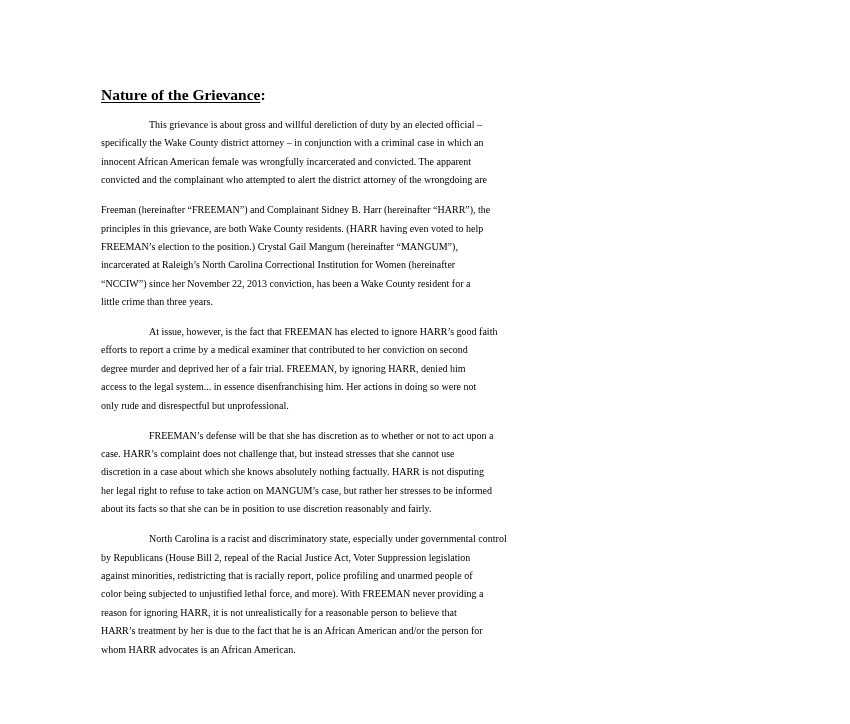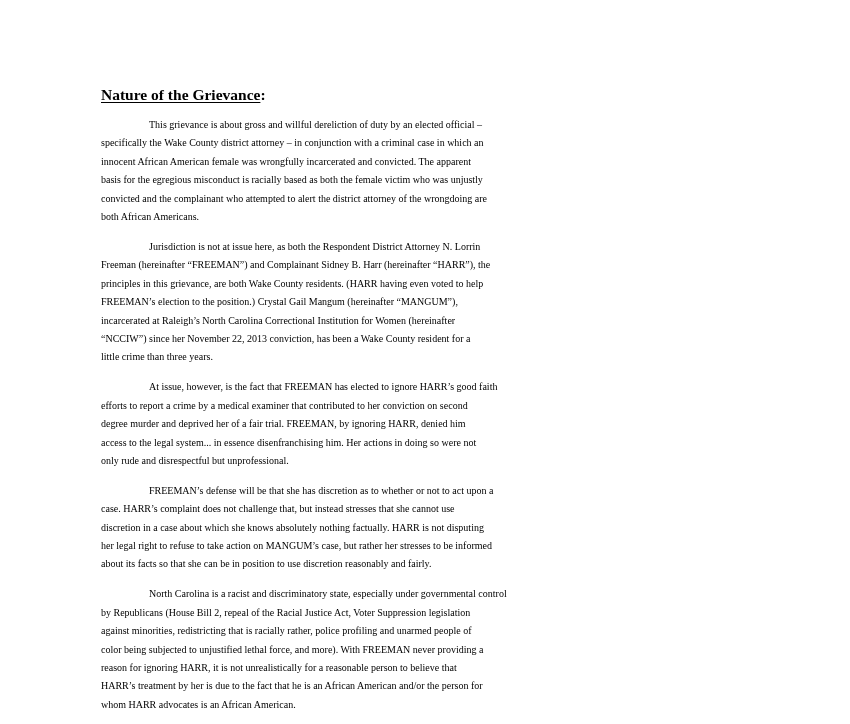--- a/index.html
+++ b/index.html
@@ -66,7 +66,6 @@
       <span class="line first">This grievance is about gross and willful dereliction of duty by an elected official –</span>
       <span class="line">specifically the Wake County district attorney – in conjunction with a criminal case in which an</span>
       <span class="line">innocent African American female was wrongfully incarcerated and convicted.  The apparent</span>
-      <span class="line">basis for the egregious misconduct is racially based as both the female victim who was unjustly</span>
       <span class="line">convicted and the complainant who attempted to alert the district attorney of the wrongdoing are</span>
       <span class="line">both African Americans.</span>
     </div>

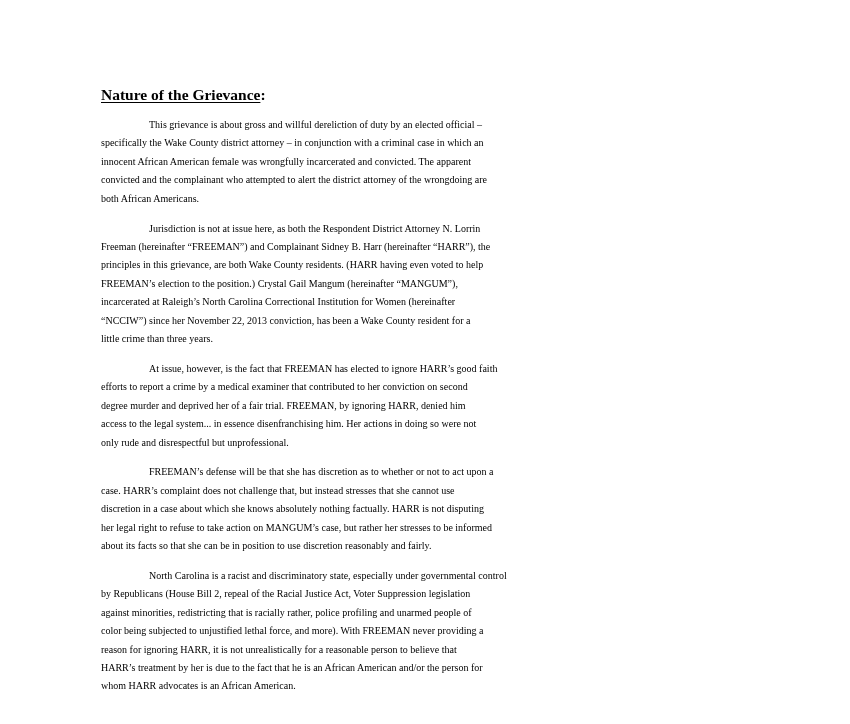--- a/index.html
+++ b/index.html
@@ -67,7 +67,6 @@
       <span class="line">specifically the Wake County district attorney – in conjunction with a criminal case in which an</span>
       <span class="line">innocent African American female was wrongfully incarcerated and convicted.  The apparent</span>
       <span class="line">convicted and the complainant who attempted to alert the district attorney of the wrongdoing are</span>
-      <span class="line">both African Americans.</span>
     </div>
 
     <div class="para">

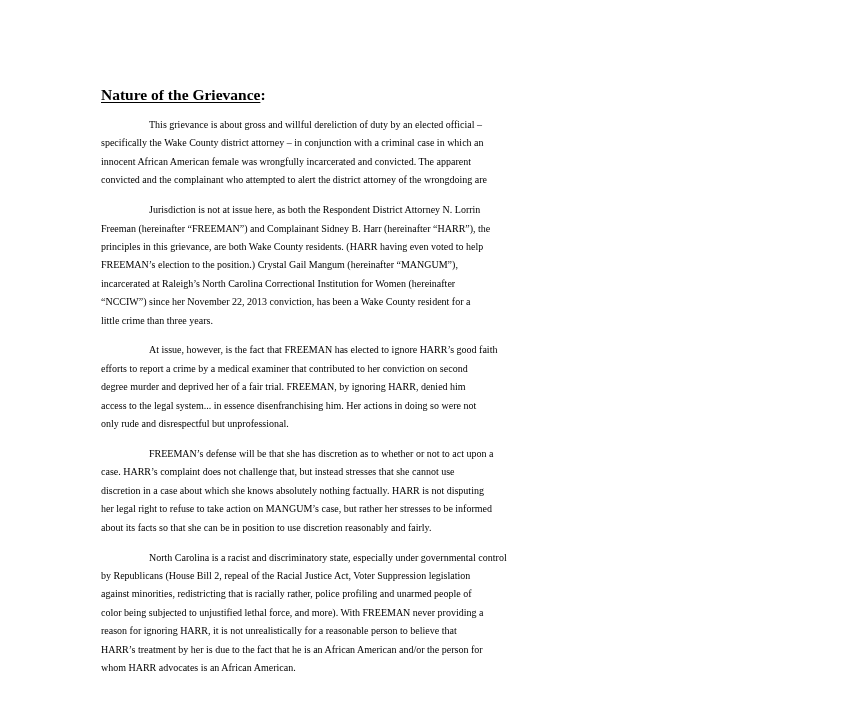--- a/index.html
+++ b/index.html
@@ -70,7 +70,6 @@
     </div>
 
     <div class="para">
-      <span class="line first">Jurisdiction is not at issue here, as both the Respondent District Attorney N. Lorrin</span>
       <span class="line">Freeman (hereinafter “FREEMAN”) and Complainant Sidney B. Harr (hereinafter “HARR”), the</span>
       <span class="line">principles in this grievance, are both Wake County residents.  (HARR having even voted to help</span>
       <span class="line">FREEMAN’s election to the position.)  Crystal Gail Mangum (hereinafter “MANGUM”),</span>

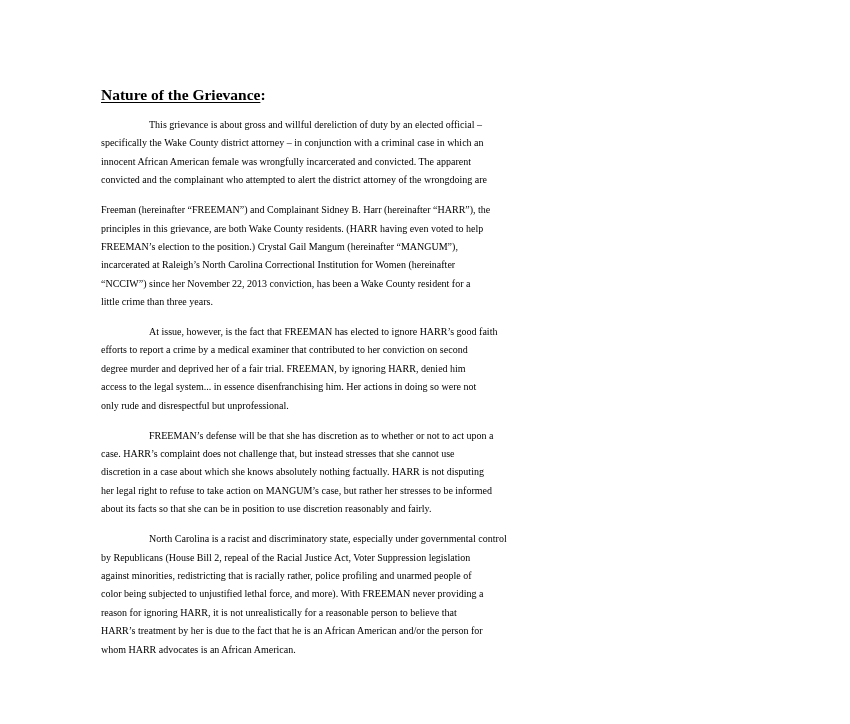--- a/index.html
+++ b/index.html
@@ -97,7 +97,7 @@
     <div class="para">
       <span class="line first">North Carolina is a racist and discriminatory state, especially under governmental control</span>
       <span class="line">by Republicans (House Bill 2, repeal of the Racial Justice Act, Voter Suppression legislation</span>
-      <span class="line">against minorities, redistricting that is racially rather, police profiling and unarmed people of</span>
+      <span class="line">against minorities, redistricting that is racially report, police profiling and unarmed people of</span>
       <span class="line">color being subjected to unjustified lethal force, and more).  With FREEMAN never providing a</span>
       <span class="line">reason for ignoring HARR, it is not unrealistically for a reasonable person to believe that</span>
       <span class="line">HARR’s treatment by her is due to the fact that he is an African American and/or the person for</span>

